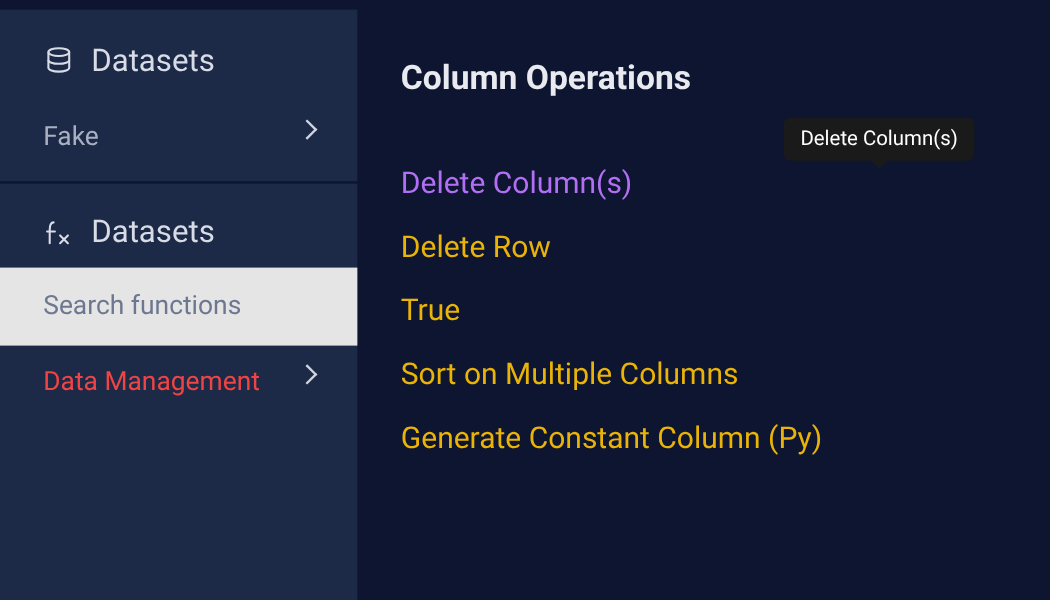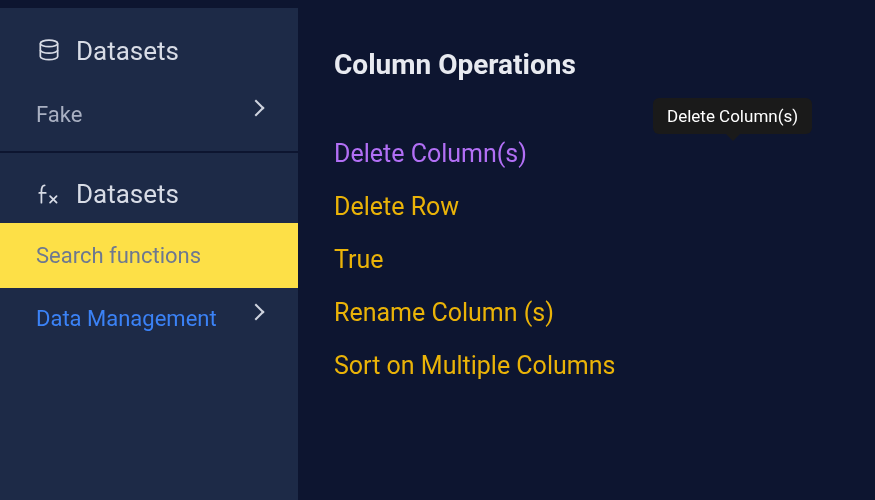--- a/index.html
+++ b/index.html
@@ -82,7 +82,7 @@
       padding: 26px 36px 14px 36px;
     }
     .search-box {
-      background: #fde047;
+      background: #e5e5e5;
       padding: 20px 36px;
       font-size: 22px;
       color: #6d7890;

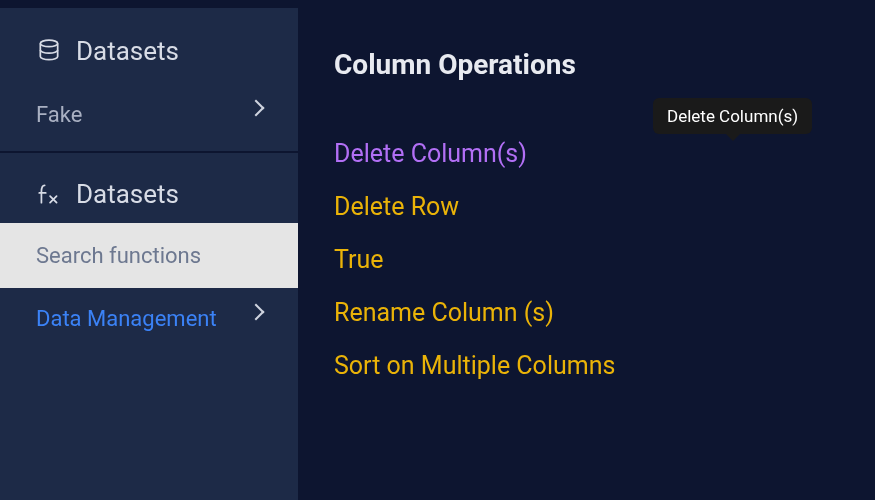--- a/index.html
+++ b/index.html
@@ -88,7 +88,7 @@
       color: #6d7890;
     }
     .nav-item.active {
-      color: #3b82f6;
+      color: #ef4444;
     }
     .main {
       flex: 1;

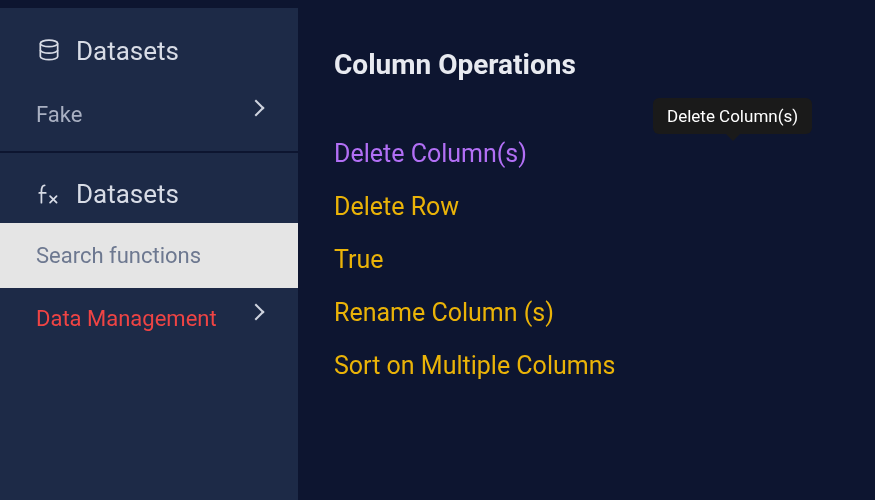--- a/index.html
+++ b/index.html
@@ -213,7 +213,6 @@
         <div class="op-item highlighted">Delete Column(s)</div>
         <div class="op-item">Delete Row</div>
         <div class="op-item">True</div>
-        <div class="op-item">Rename Column (s)</div>
         <div class="op-item">Sort on Multiple Columns</div>
       </div>
 

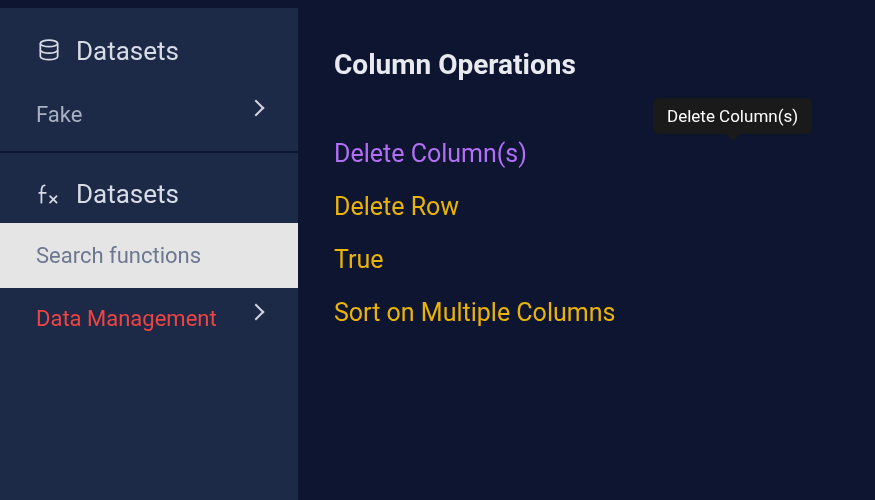--- a/index.html
+++ b/index.html
@@ -214,6 +214,7 @@
         <div class="op-item">Delete Row</div>
         <div class="op-item">True</div>
         <div class="op-item">Sort on Multiple Columns</div>
+        <div class="op-item">Generate Constant Column (Py)</div>
       </div>
 
       <div class="tooltip">

